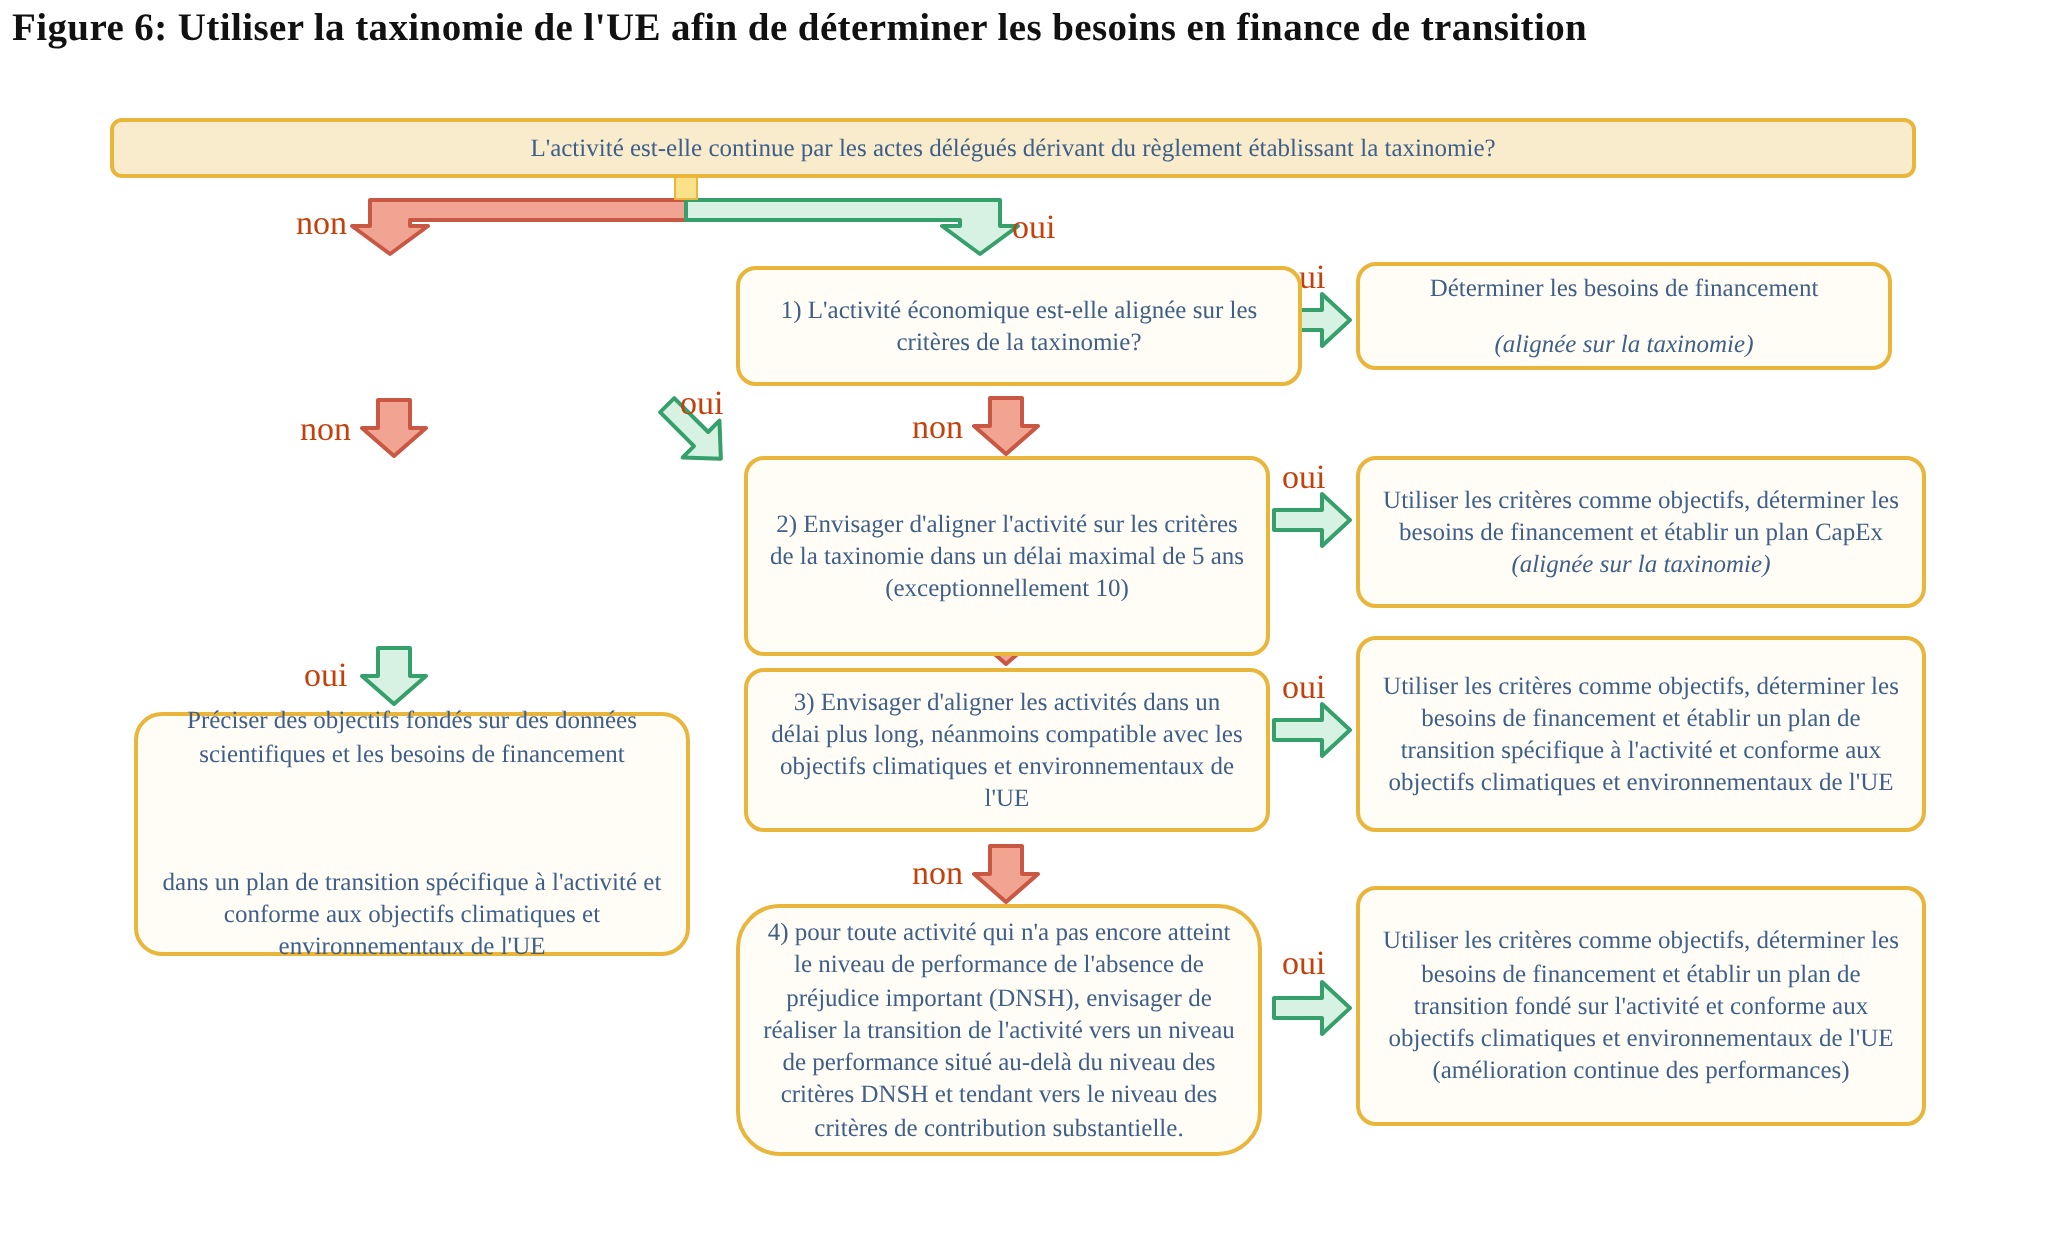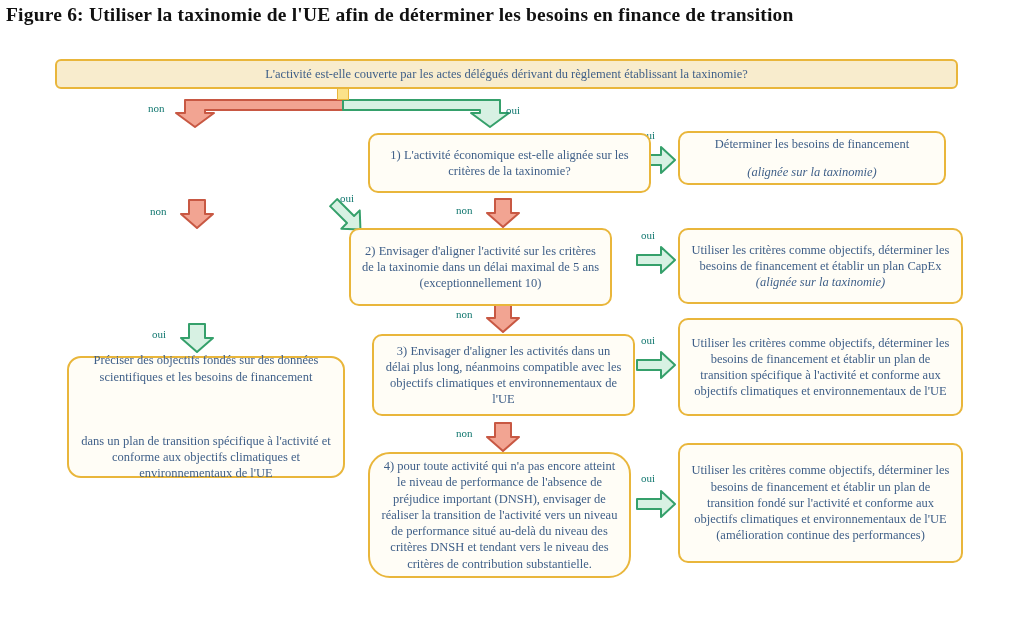--- a/index.html
+++ b/index.html
@@ -82,7 +82,7 @@
   <div id="connector-square"></div>
 
   <div class="box" id="box-root" style="left:55px;top:59px;width:903px;height:30px;">
-    <div>L'activité est-elle couverte par les actes délégués dérivant du règlement établissant la taxinomie?</div>
+    <div>L'activité est-elle continue par les actes délégués dérivant du règlement établissant la taxinomie?</div>
   </div>
 
 

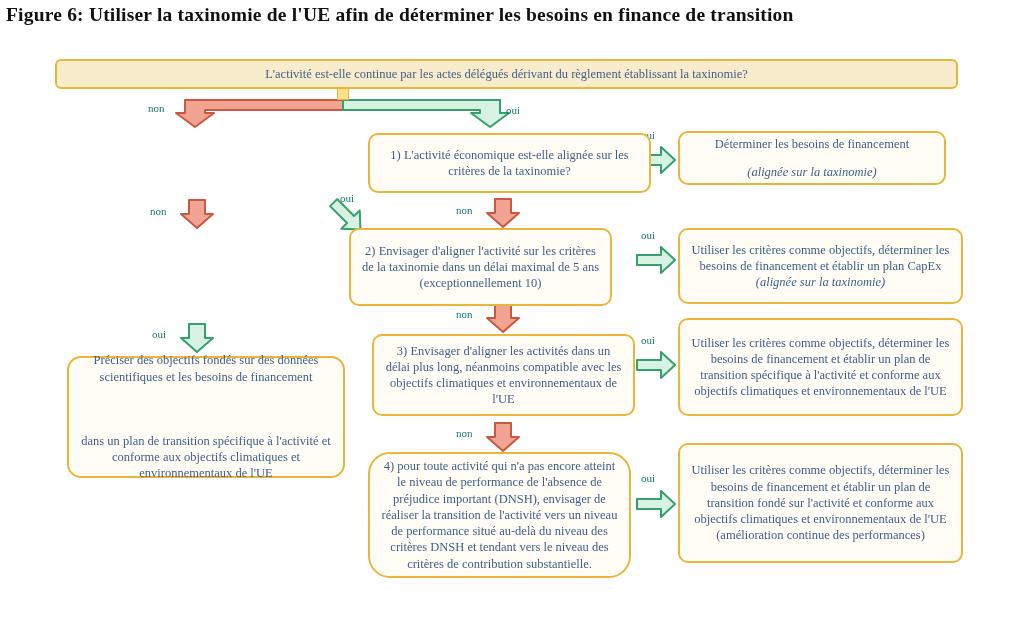--- a/index.html
+++ b/index.html
@@ -26,7 +26,7 @@
     background:#fbe28a;border:1.5px solid #e9b63b;box-sizing:border-box;
   }
   .edge-label{
-    position:absolute;font-size:11px;color:#0f766e;line-height:1;
+    position:absolute;font-size:17px;color:#c2410c;line-height:1;
   }
   #arrow-layer{position:absolute;left:0;top:0;width:1034px;height:620px;}
   .arr-red{fill:#f2a492;stroke:#c85843;stroke-width:2;stroke-linejoin:round;}

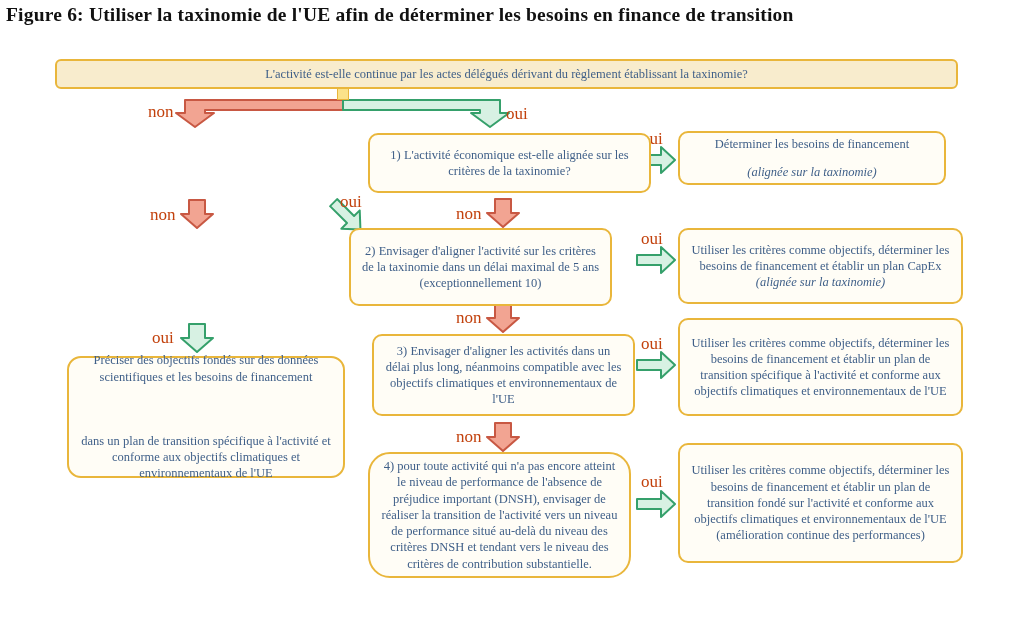--- a/index.html
+++ b/index.html
@@ -96,7 +96,7 @@
     <div>1) L'activité économique est-elle alignée sur les critères de la taxinomie?</div>
   </div>
 
-  <div class="box" style="left:349px;top:228px;width:263px;height:78px;justify-content:center;">
+  <div class="box" style="left:372px;top:228px;width:263px;height:100px;justify-content:center;">
     <div>2) Envisager d'aligner l'activité sur les critères de la taxinomie dans un délai maximal de 5 ans (exceptionnellement 10)</div>
   </div>
 

